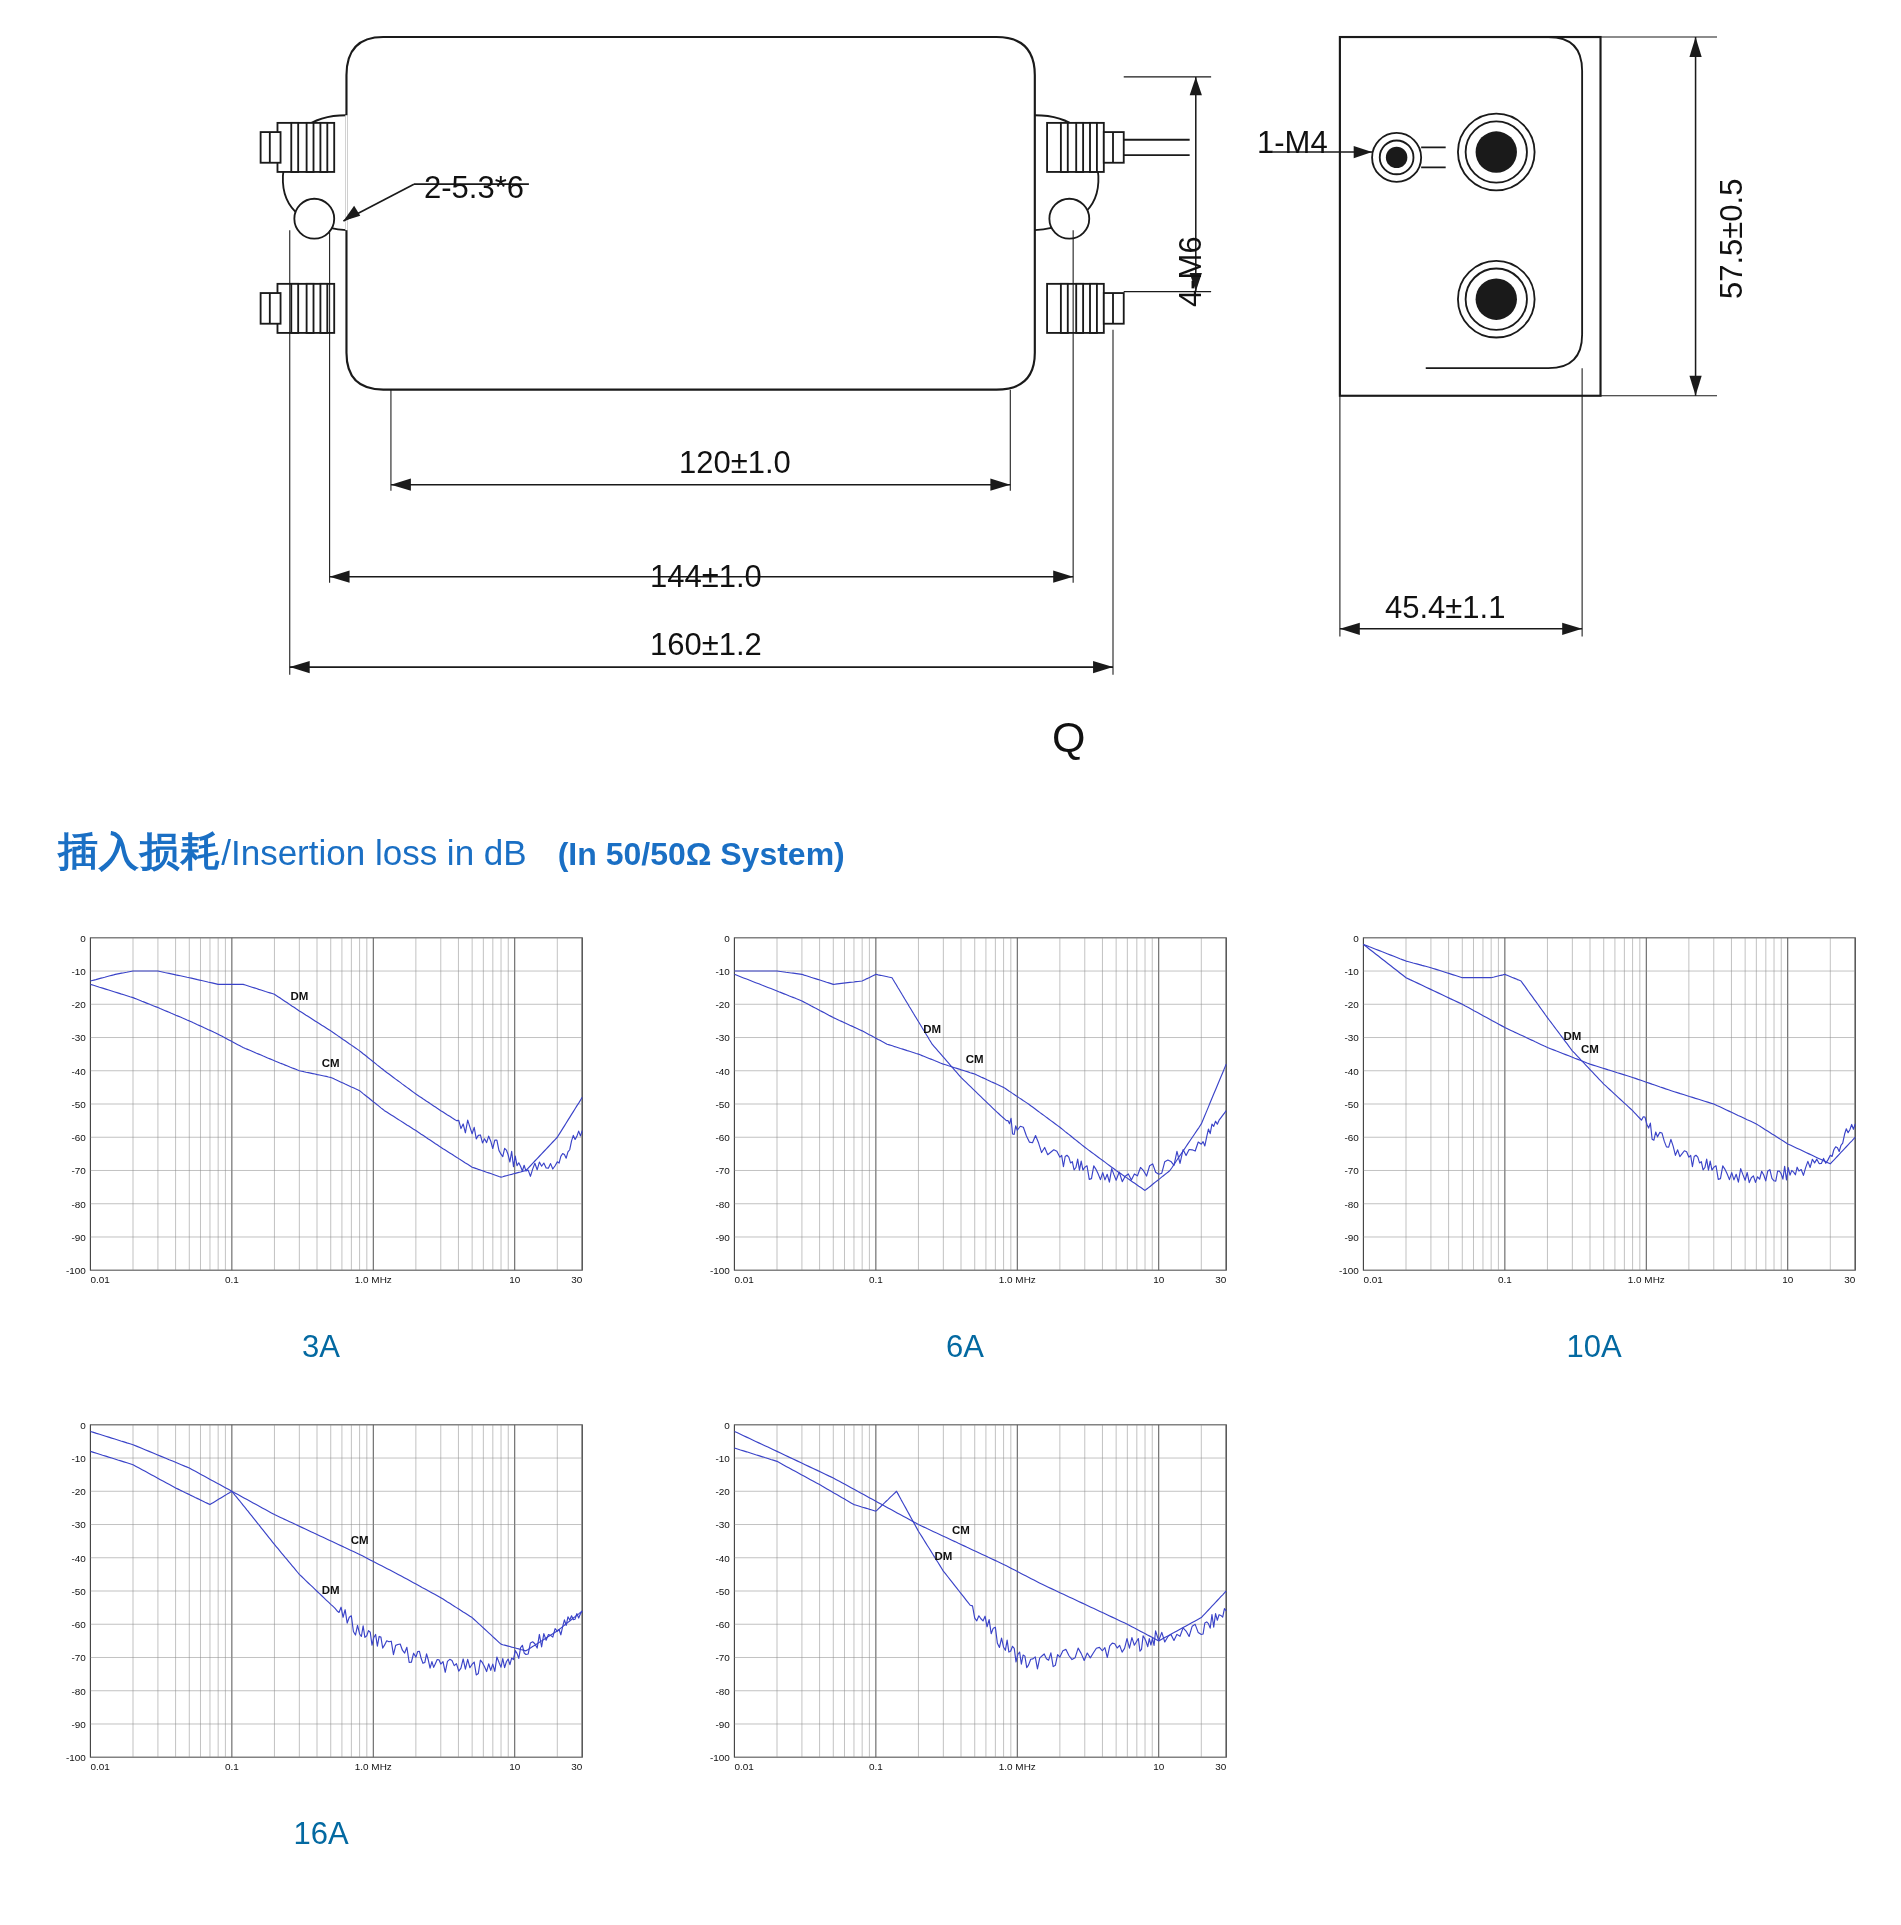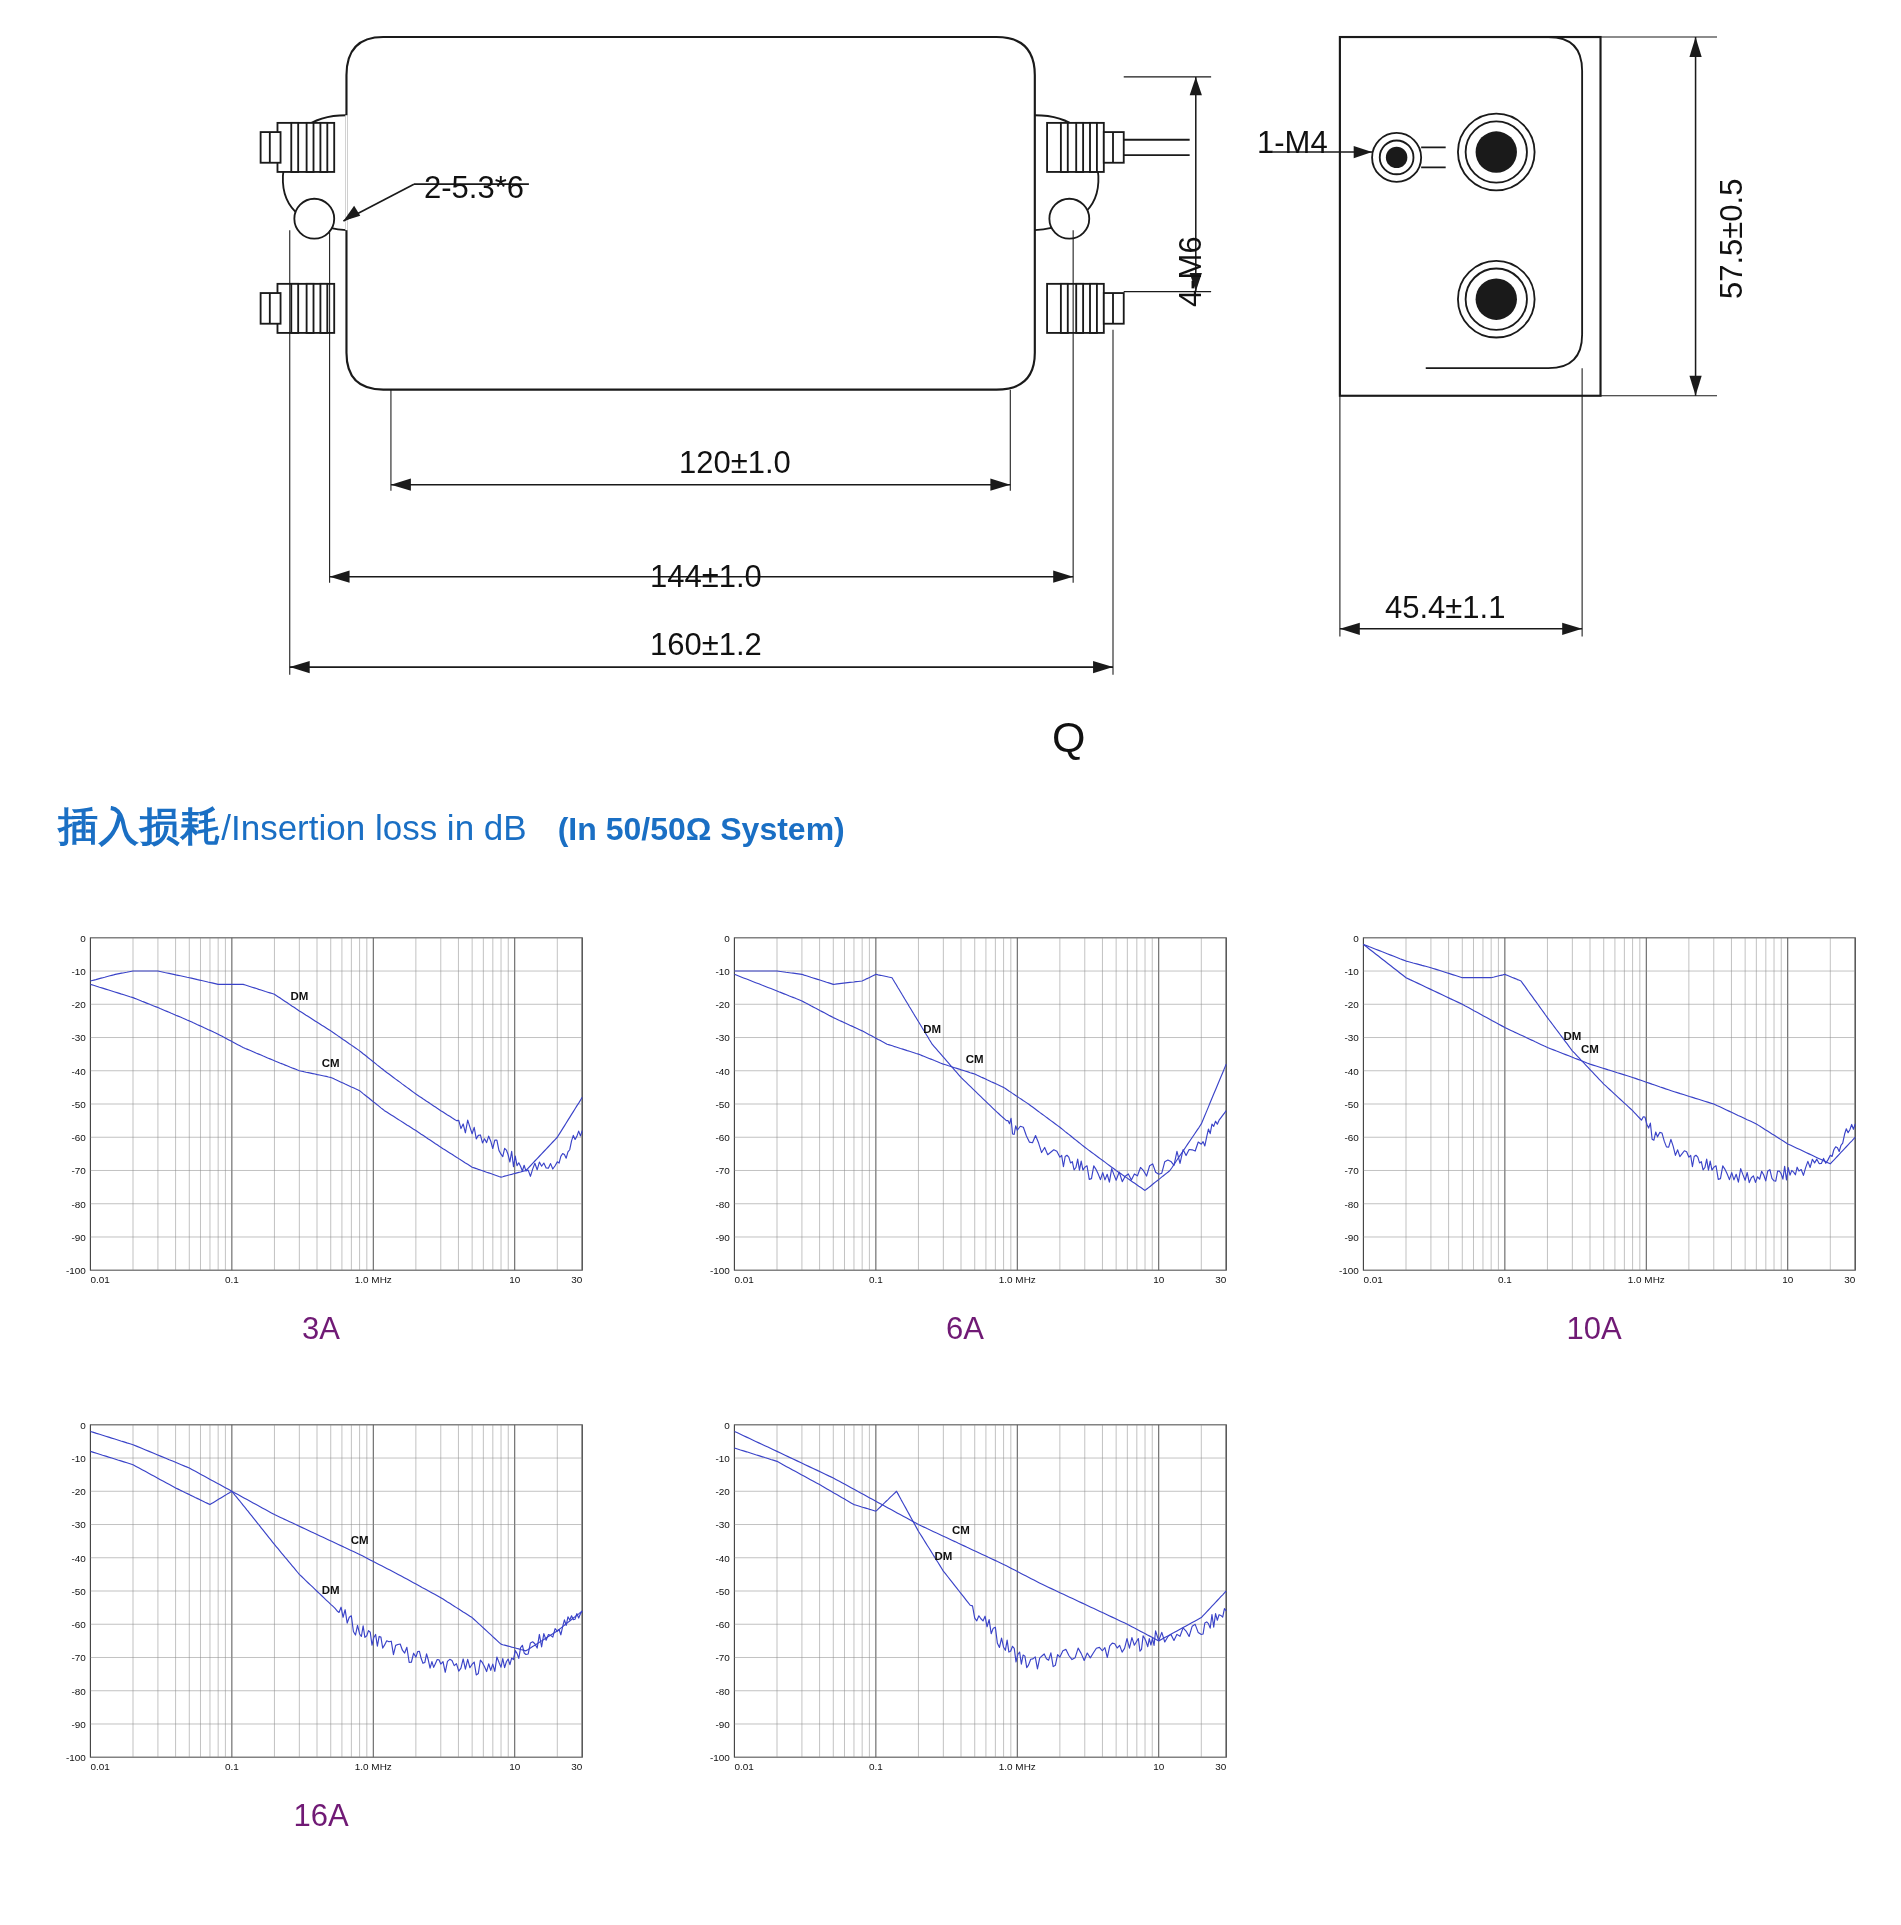--- a/index.html
+++ b/index.html
@@ -16,7 +16,7 @@
   .qmark{position:absolute;font-size:43px;color:#111;}
 
   
-  .section-title{position:absolute;left:58px;top:799px;white-space:nowrap;}
+  .section-title{position:absolute;left:58px;top:824px;white-space:nowrap;}
   .section-title .cn{font-size:40px;color:#1a6fc4;font-weight:bold;letter-spacing:0.8px;}
   .section-title .en{font-size:35px;color:#1a6fc4;}
   .section-title .sys{font-size:32px;color:#1a6fc4;font-weight:bold;padding-left:31px;}

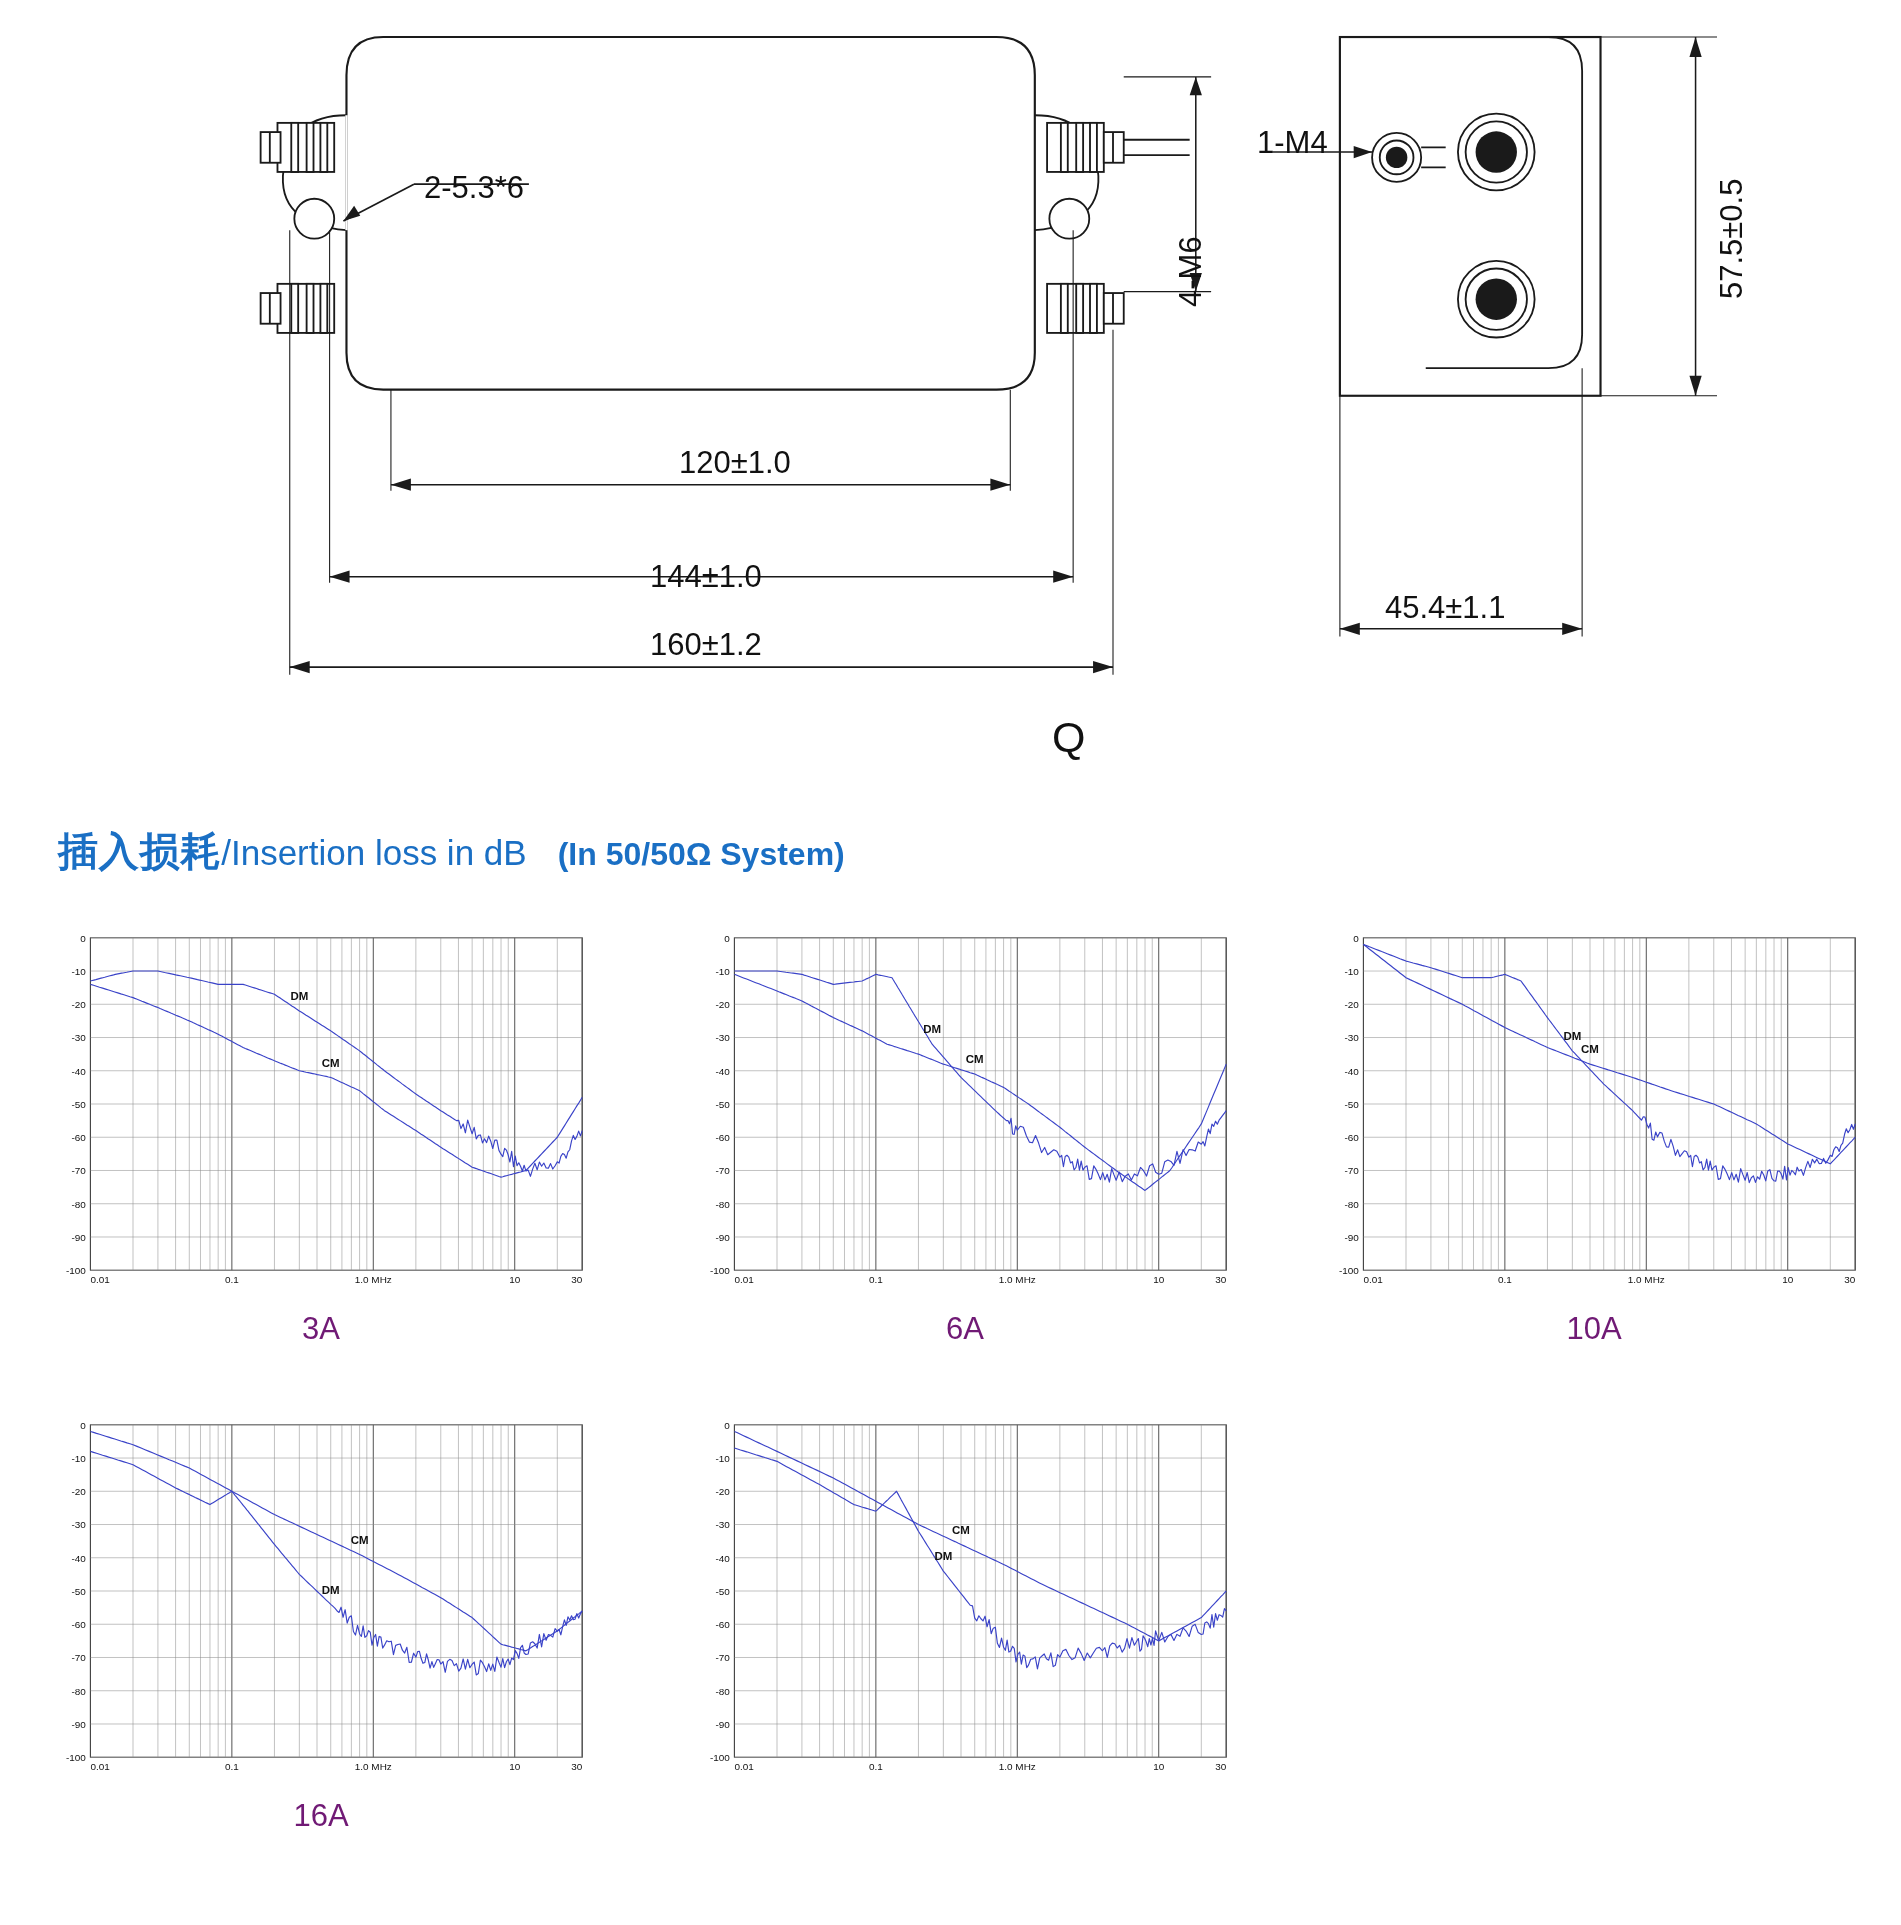--- a/index.html
+++ b/index.html
@@ -24,7 +24,7 @@
   
   .chart-wrap{position:absolute;}
   .chart-box{position:relative;width:550px;height:383px;}
-  .chart-caption{position:absolute;width:550px;text-align:center;font-size:31px;color:#701a75;top:387px;}
+  .chart-caption{position:absolute;width:550px;text-align:center;font-size:31px;color:#0369a1;top:405px;}
   .chart-box svg{display:block;}
 </style>
 </head>

